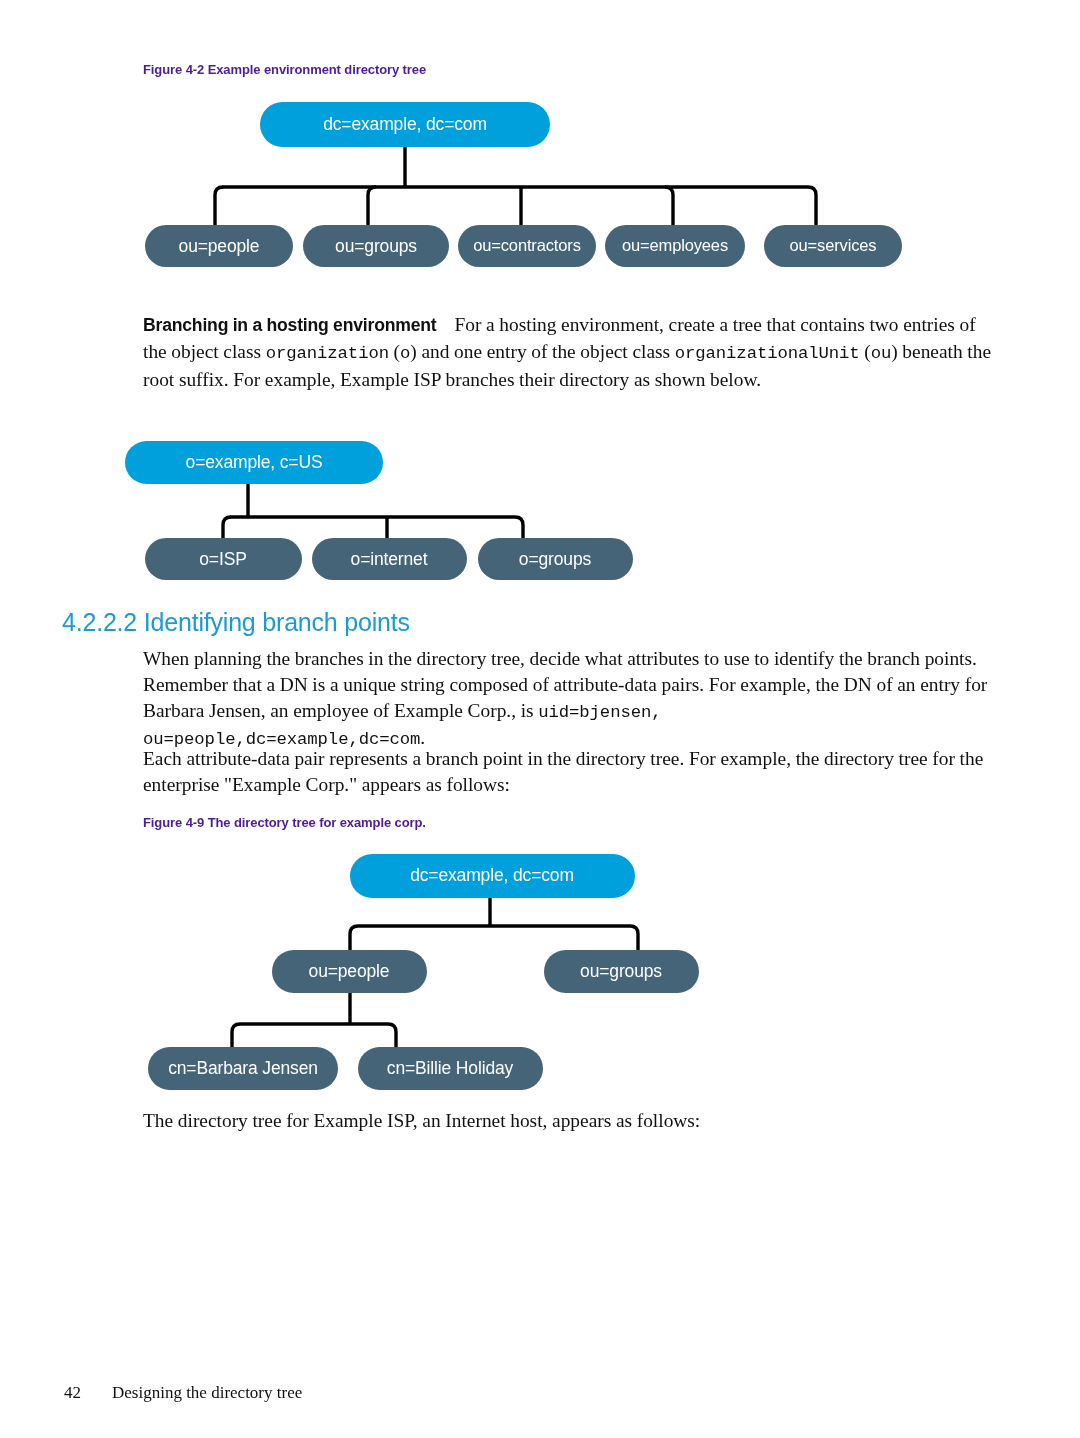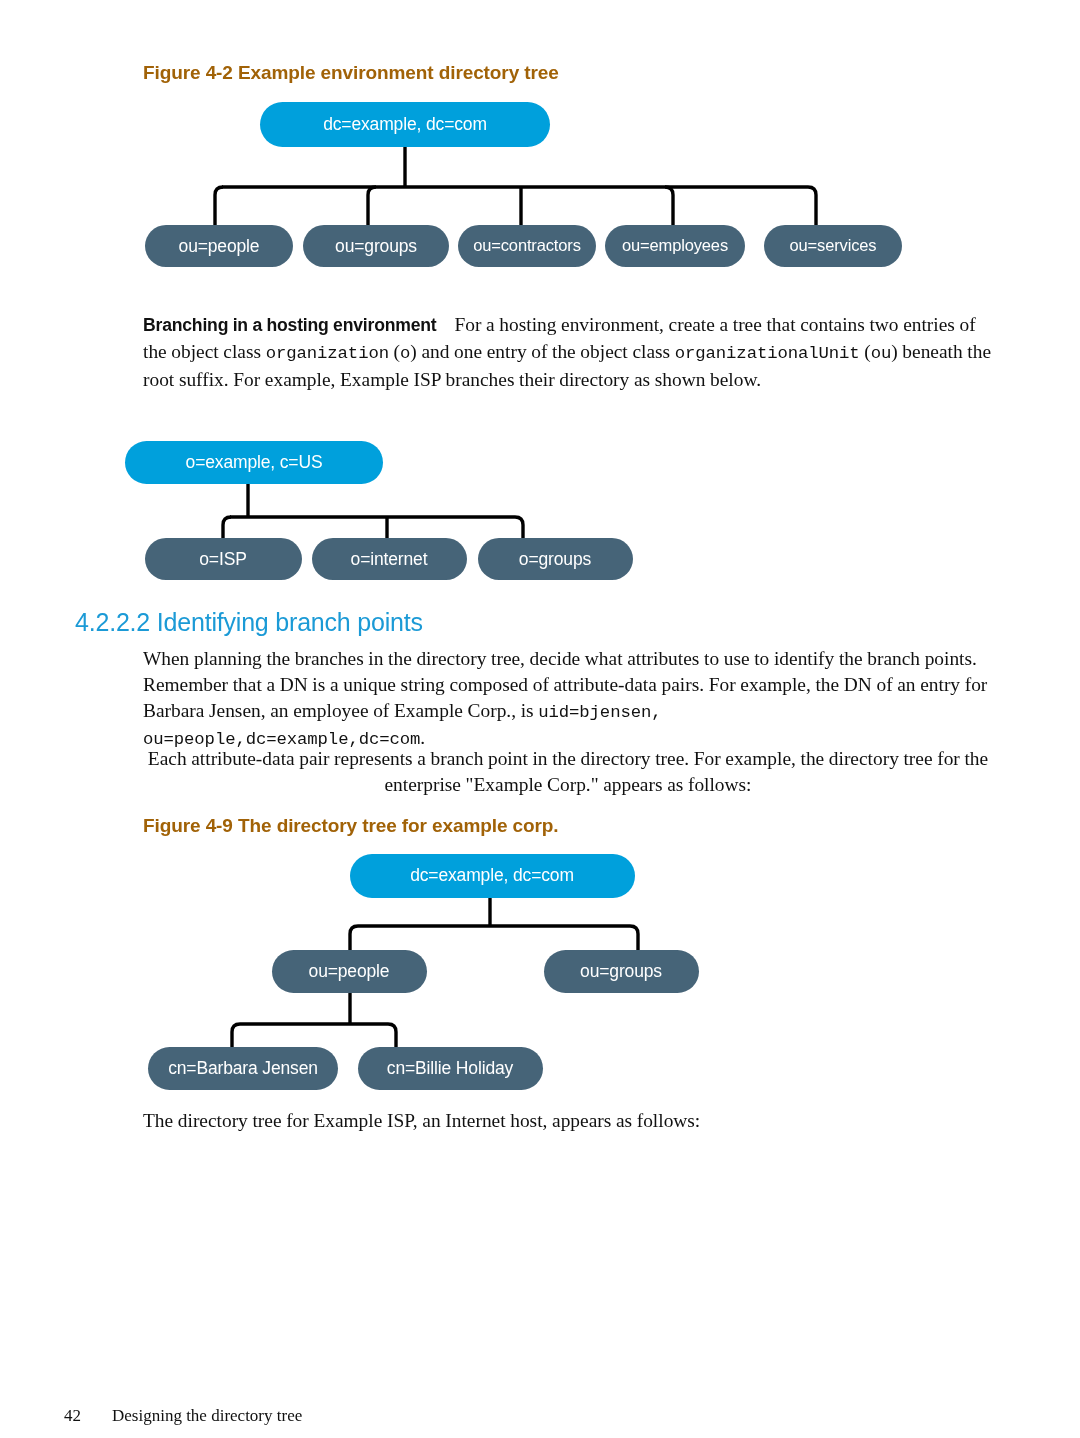--- a/index.html
+++ b/index.html
@@ -26,9 +26,9 @@
     position: absolute;
     font-family: "Liberation Sans", "DejaVu Sans", sans-serif;
     font-weight: bold;
-    font-size: 19px;
+    font-size: 13px;
     letter-spacing: -0.1px;
-    color: #a16207;
+    color: #4c1d95;
     white-space: nowrap;
   }
 

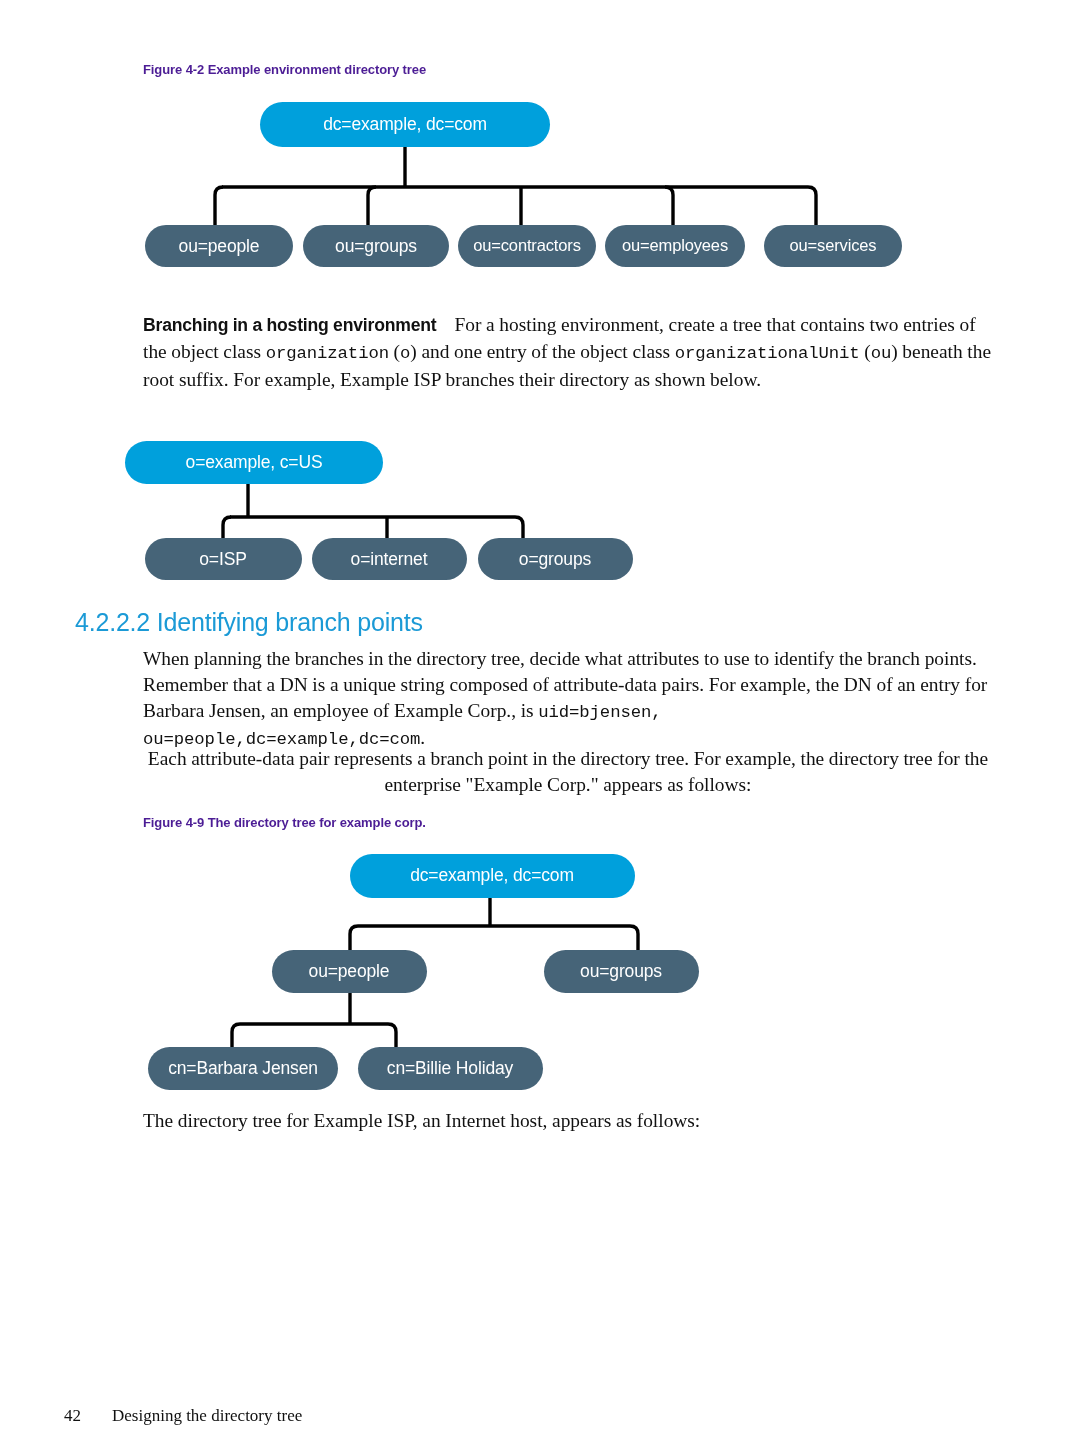--- a/index.html
+++ b/index.html
@@ -41,7 +41,6 @@
     color: #1b9ad6;
     white-space: nowrap;
     letter-spacing: -0.2px;
-    margin-left: 13px;
   }
 
   

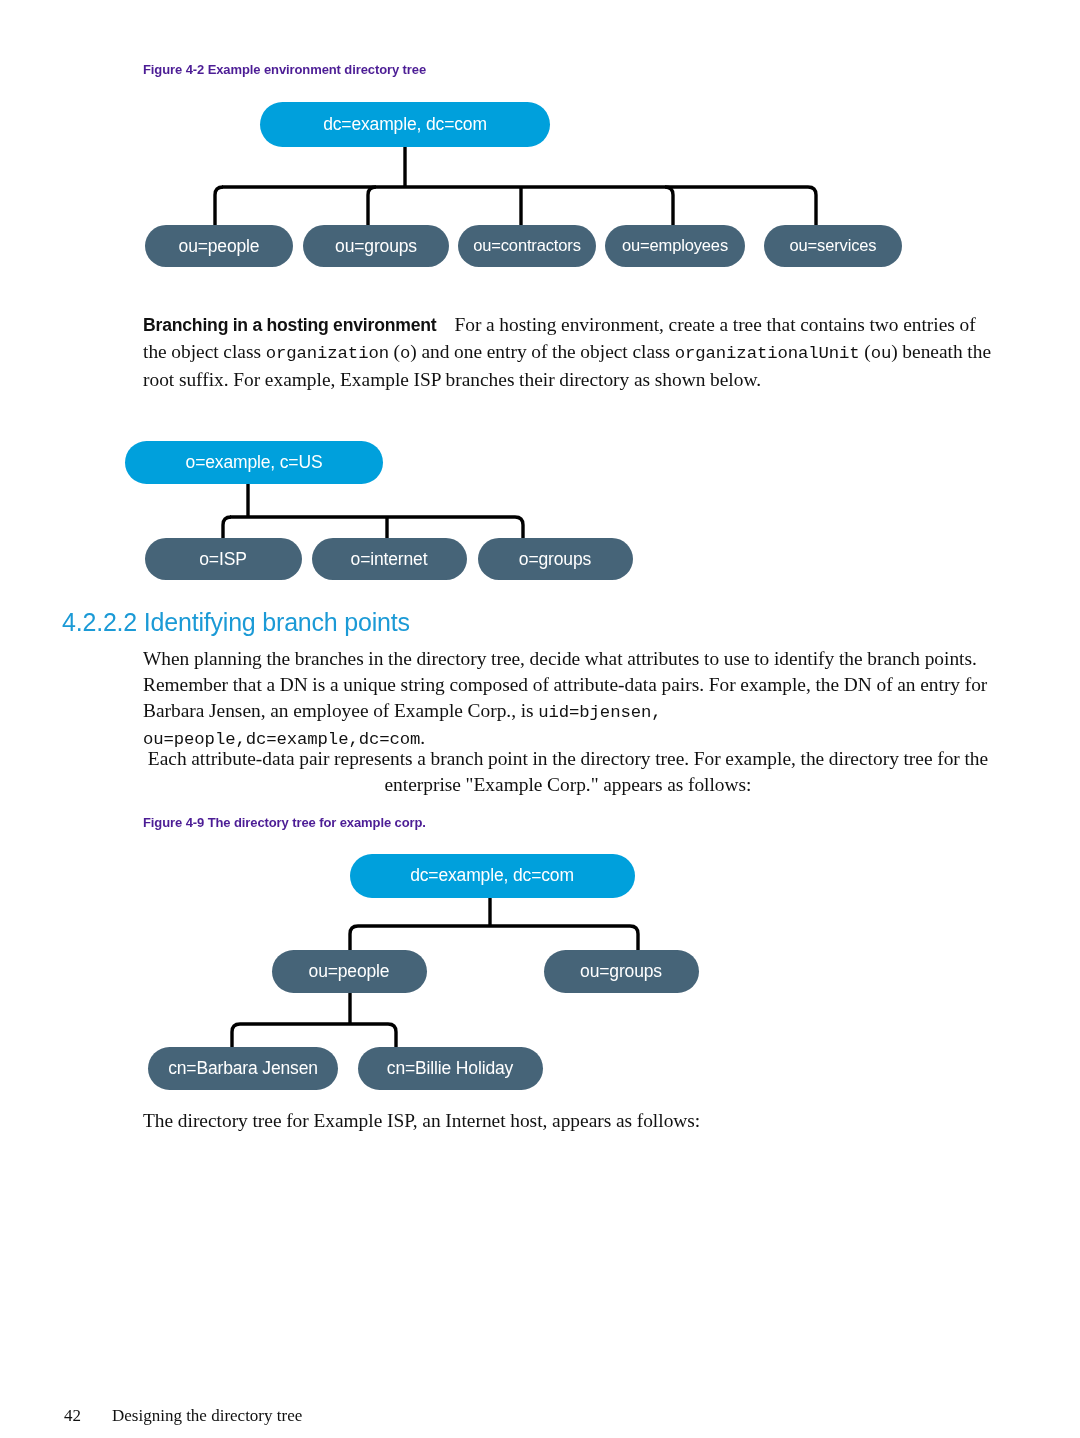--- a/index.html
+++ b/index.html
@@ -197,7 +197,7 @@
     <span>When planning the branches in the directory tree, decide what attributes to use to identify the branch points. Remember that a DN is a unique string composed of attribute-data pairs. For example, the DN of an entry for Barbara Jensen, an employee of Example Corp., is </span><span class="mono">uid=bjensen,</span><br><span class="mono">ou=people,dc=example,dc=com</span><span>.</span>
   </div>
 
-  <div class="para" style="left:143px; top:746px; width:850px;text-align:center;">Each attribute-data pair represents a branch point in the directory tree. For example, the directory tree for the enterprise "Example Corp." appears as follows:</div>
+  <div class="para" style="left:143px; top:746px; width:850px;">Each attribute-data pair represents a branch point in the directory tree. For example, the directory tree for the enterprise "Example Corp." appears as follows:</div>
 
   <div class="fig-caption" style="left:143px; top:815px;">Figure 4-9 The directory tree for example corp.</div>
 

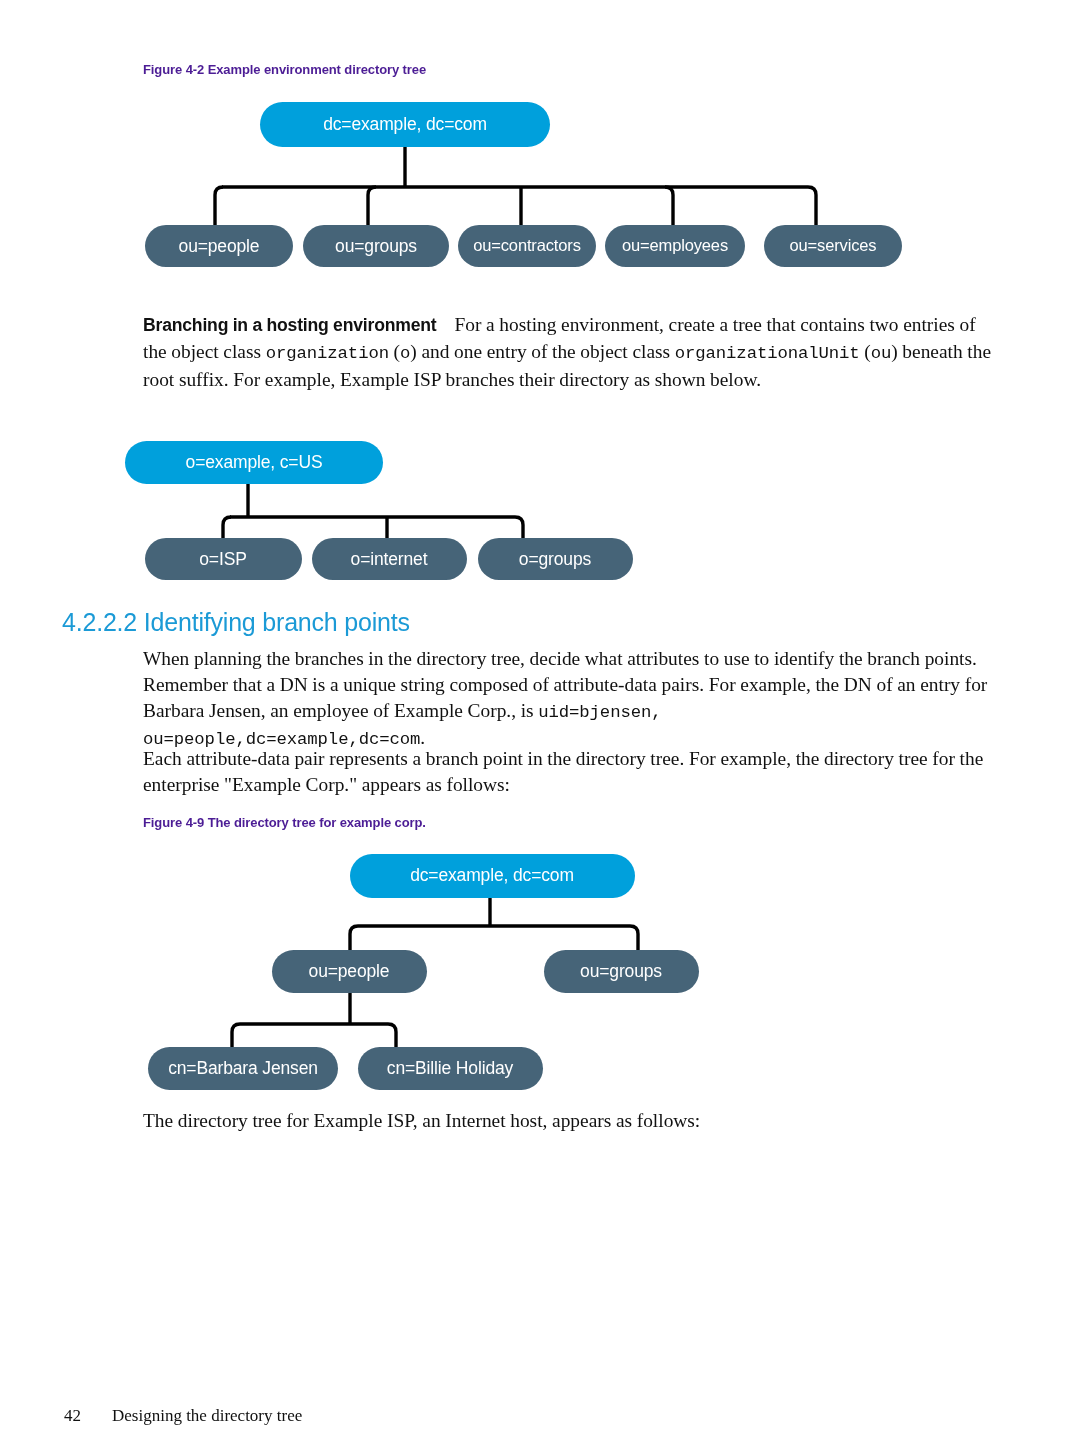--- a/index.html
+++ b/index.html
@@ -242,7 +242,7 @@
 
   <div class="para" style="left:143px; top:1108px; width:850px;">The directory tree for Example ISP, an Internet host, appears as follows:</div>
 
-  <div class="footer" style="left:64px; top:1383px;margin-top:23px;">
+  <div class="footer" style="left:64px; top:1383px;">
     <span class="pgnum">42</span><span>Designing the directory tree</span>
   </div>
 

